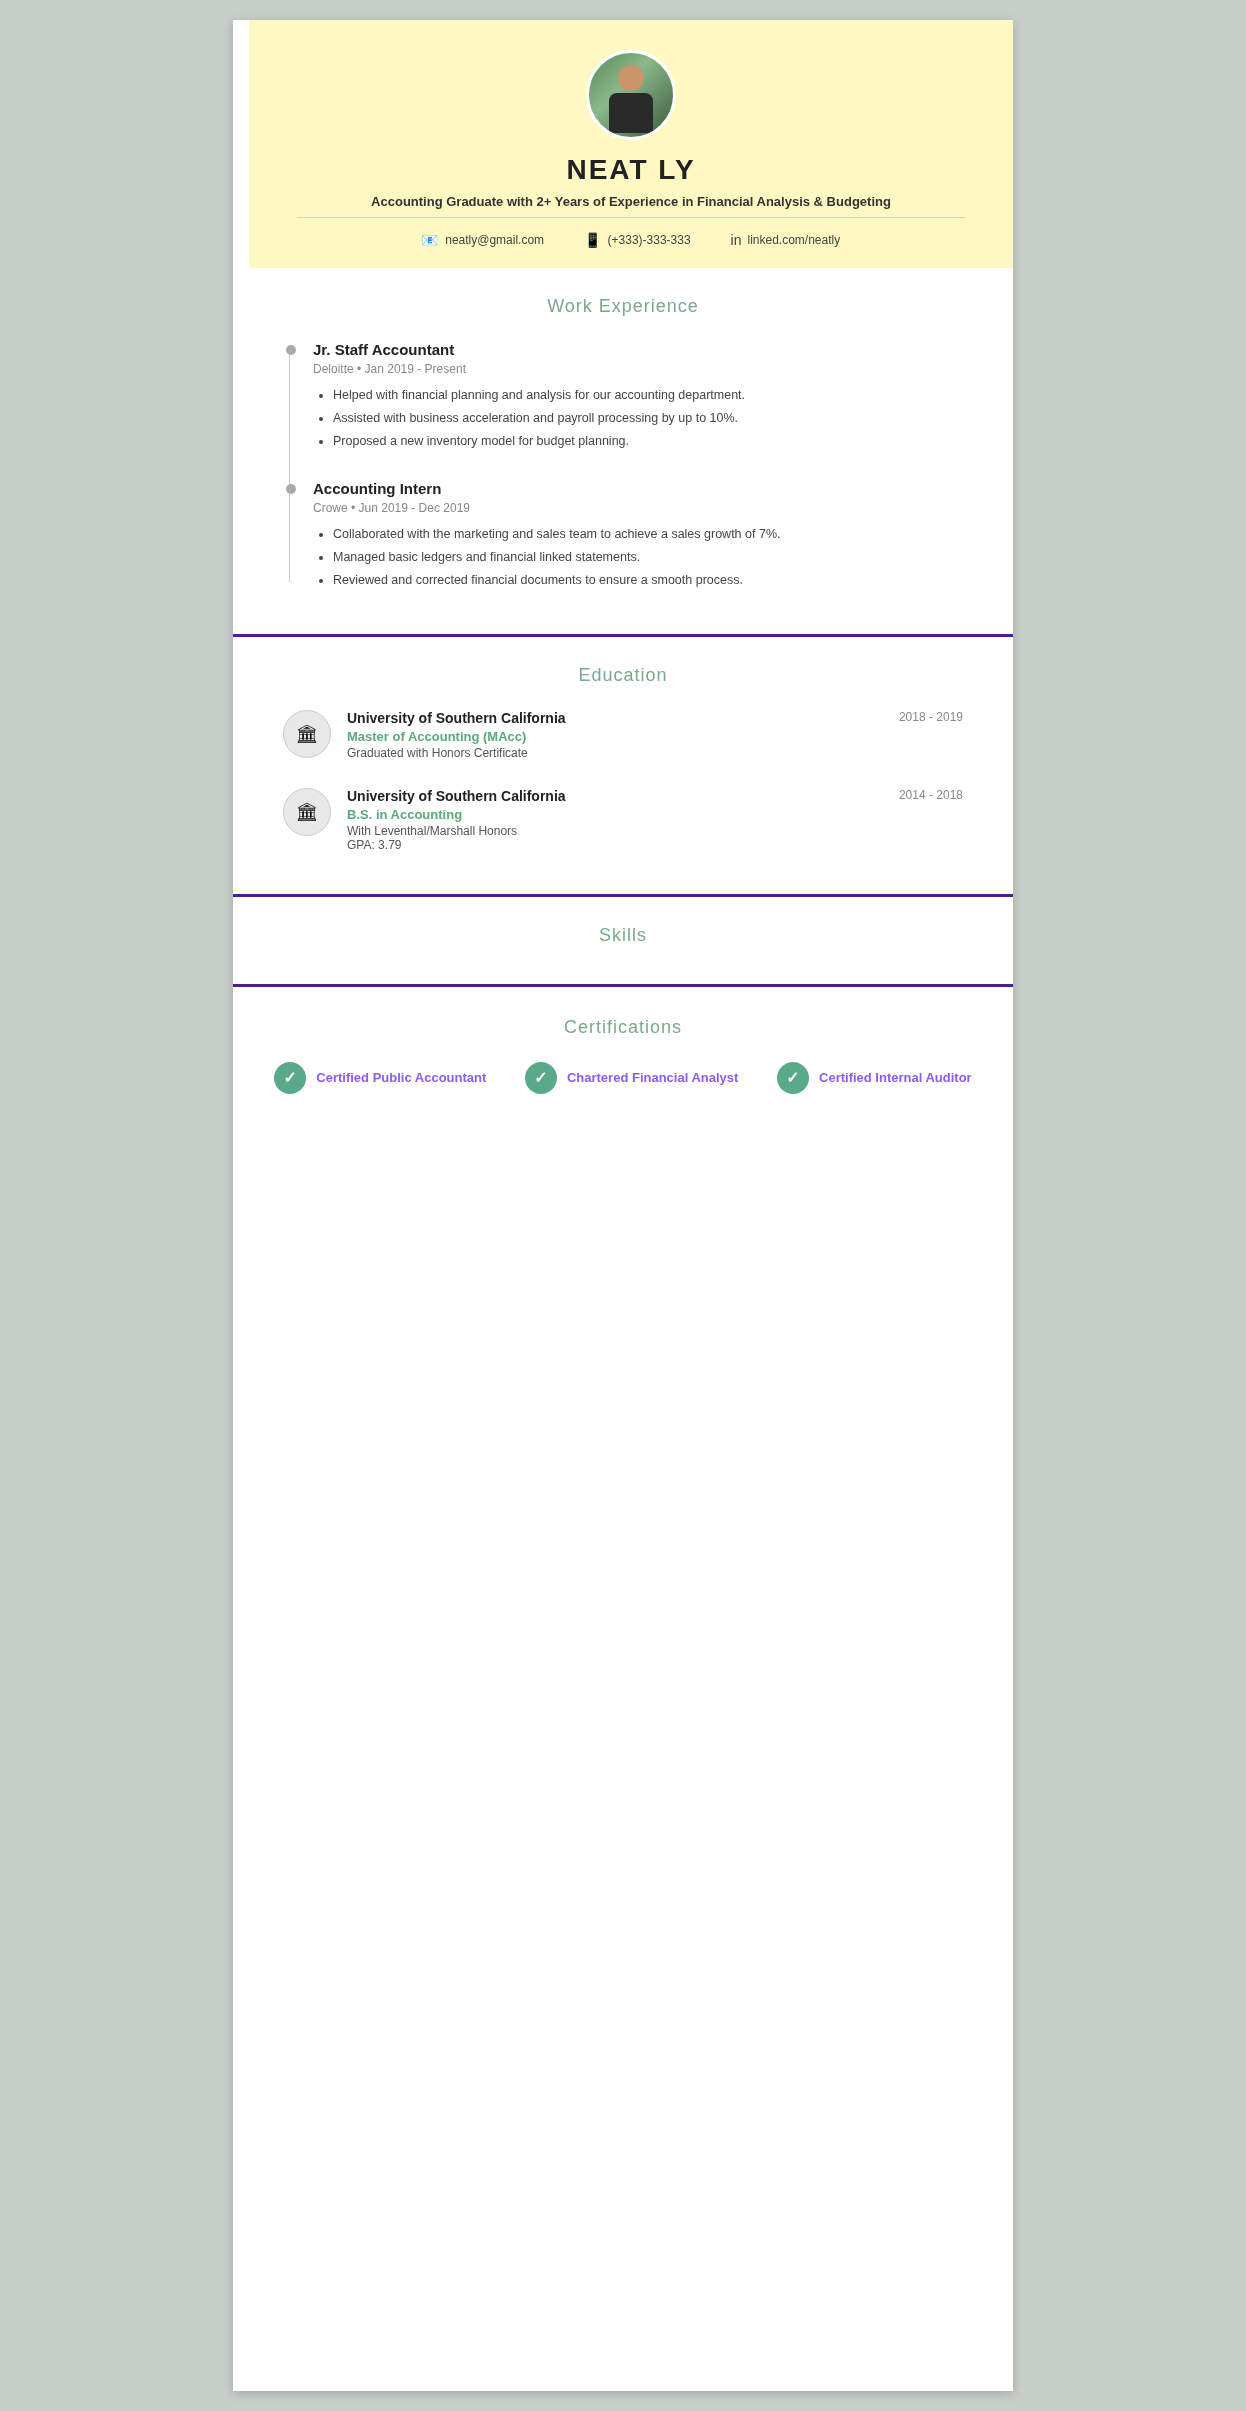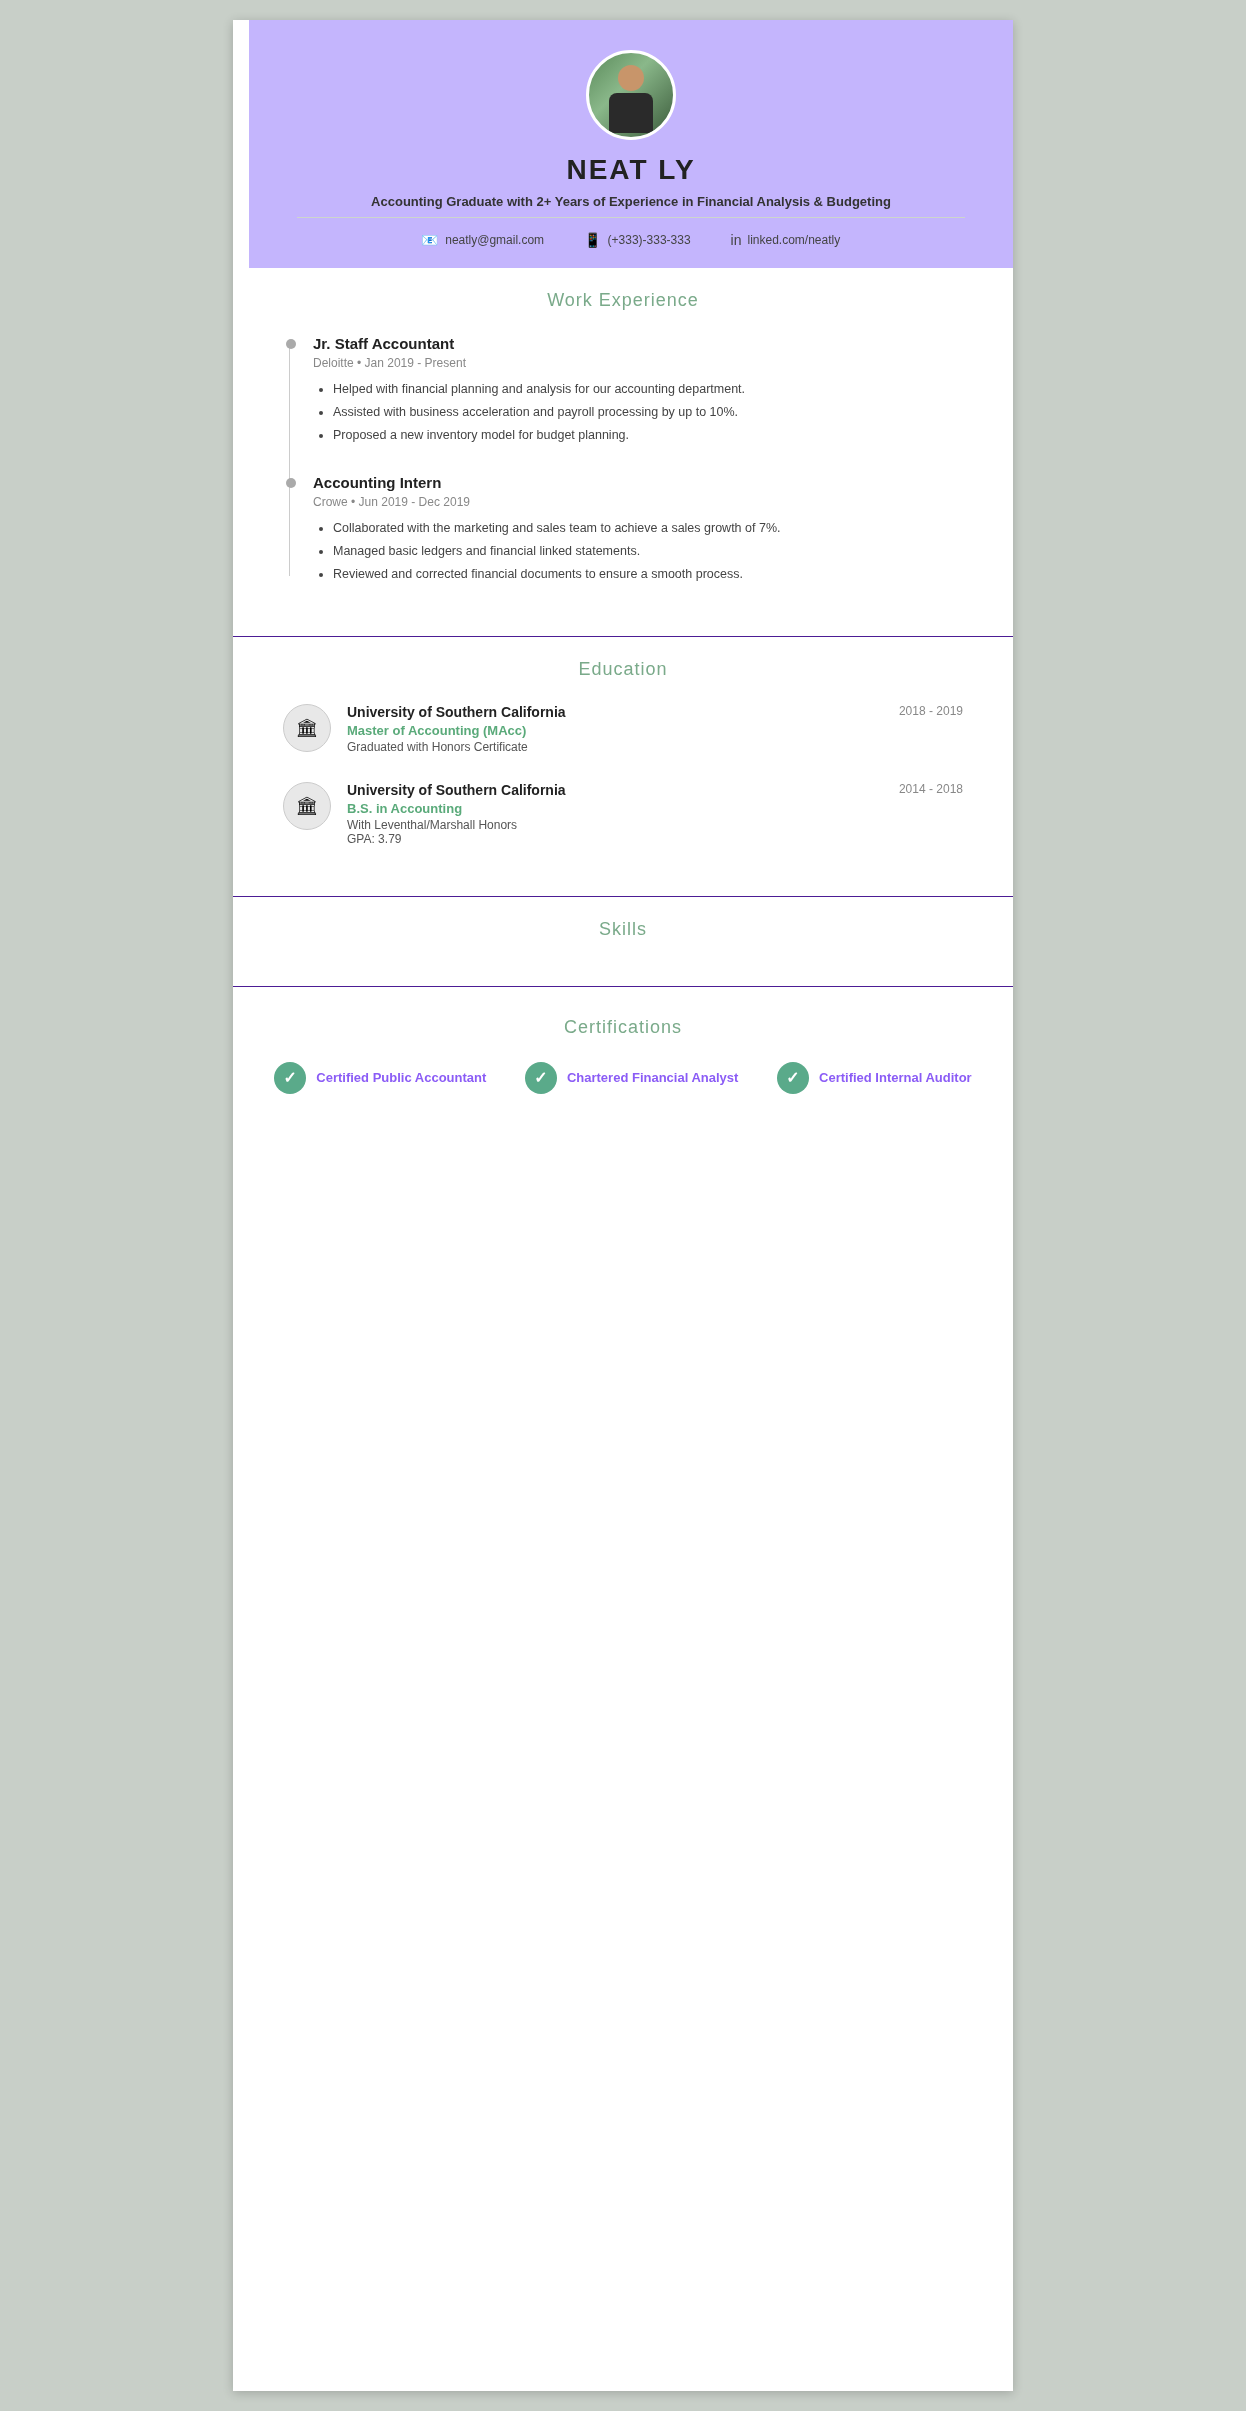--- a/index.html
+++ b/index.html
@@ -18,7 +18,7 @@
     }
     
     .header {
-      background: #c4b5fd;
+      background: #fef9c3;
       padding: 30px 48px 20px;
       text-align: center;
       margin-left: 16px;

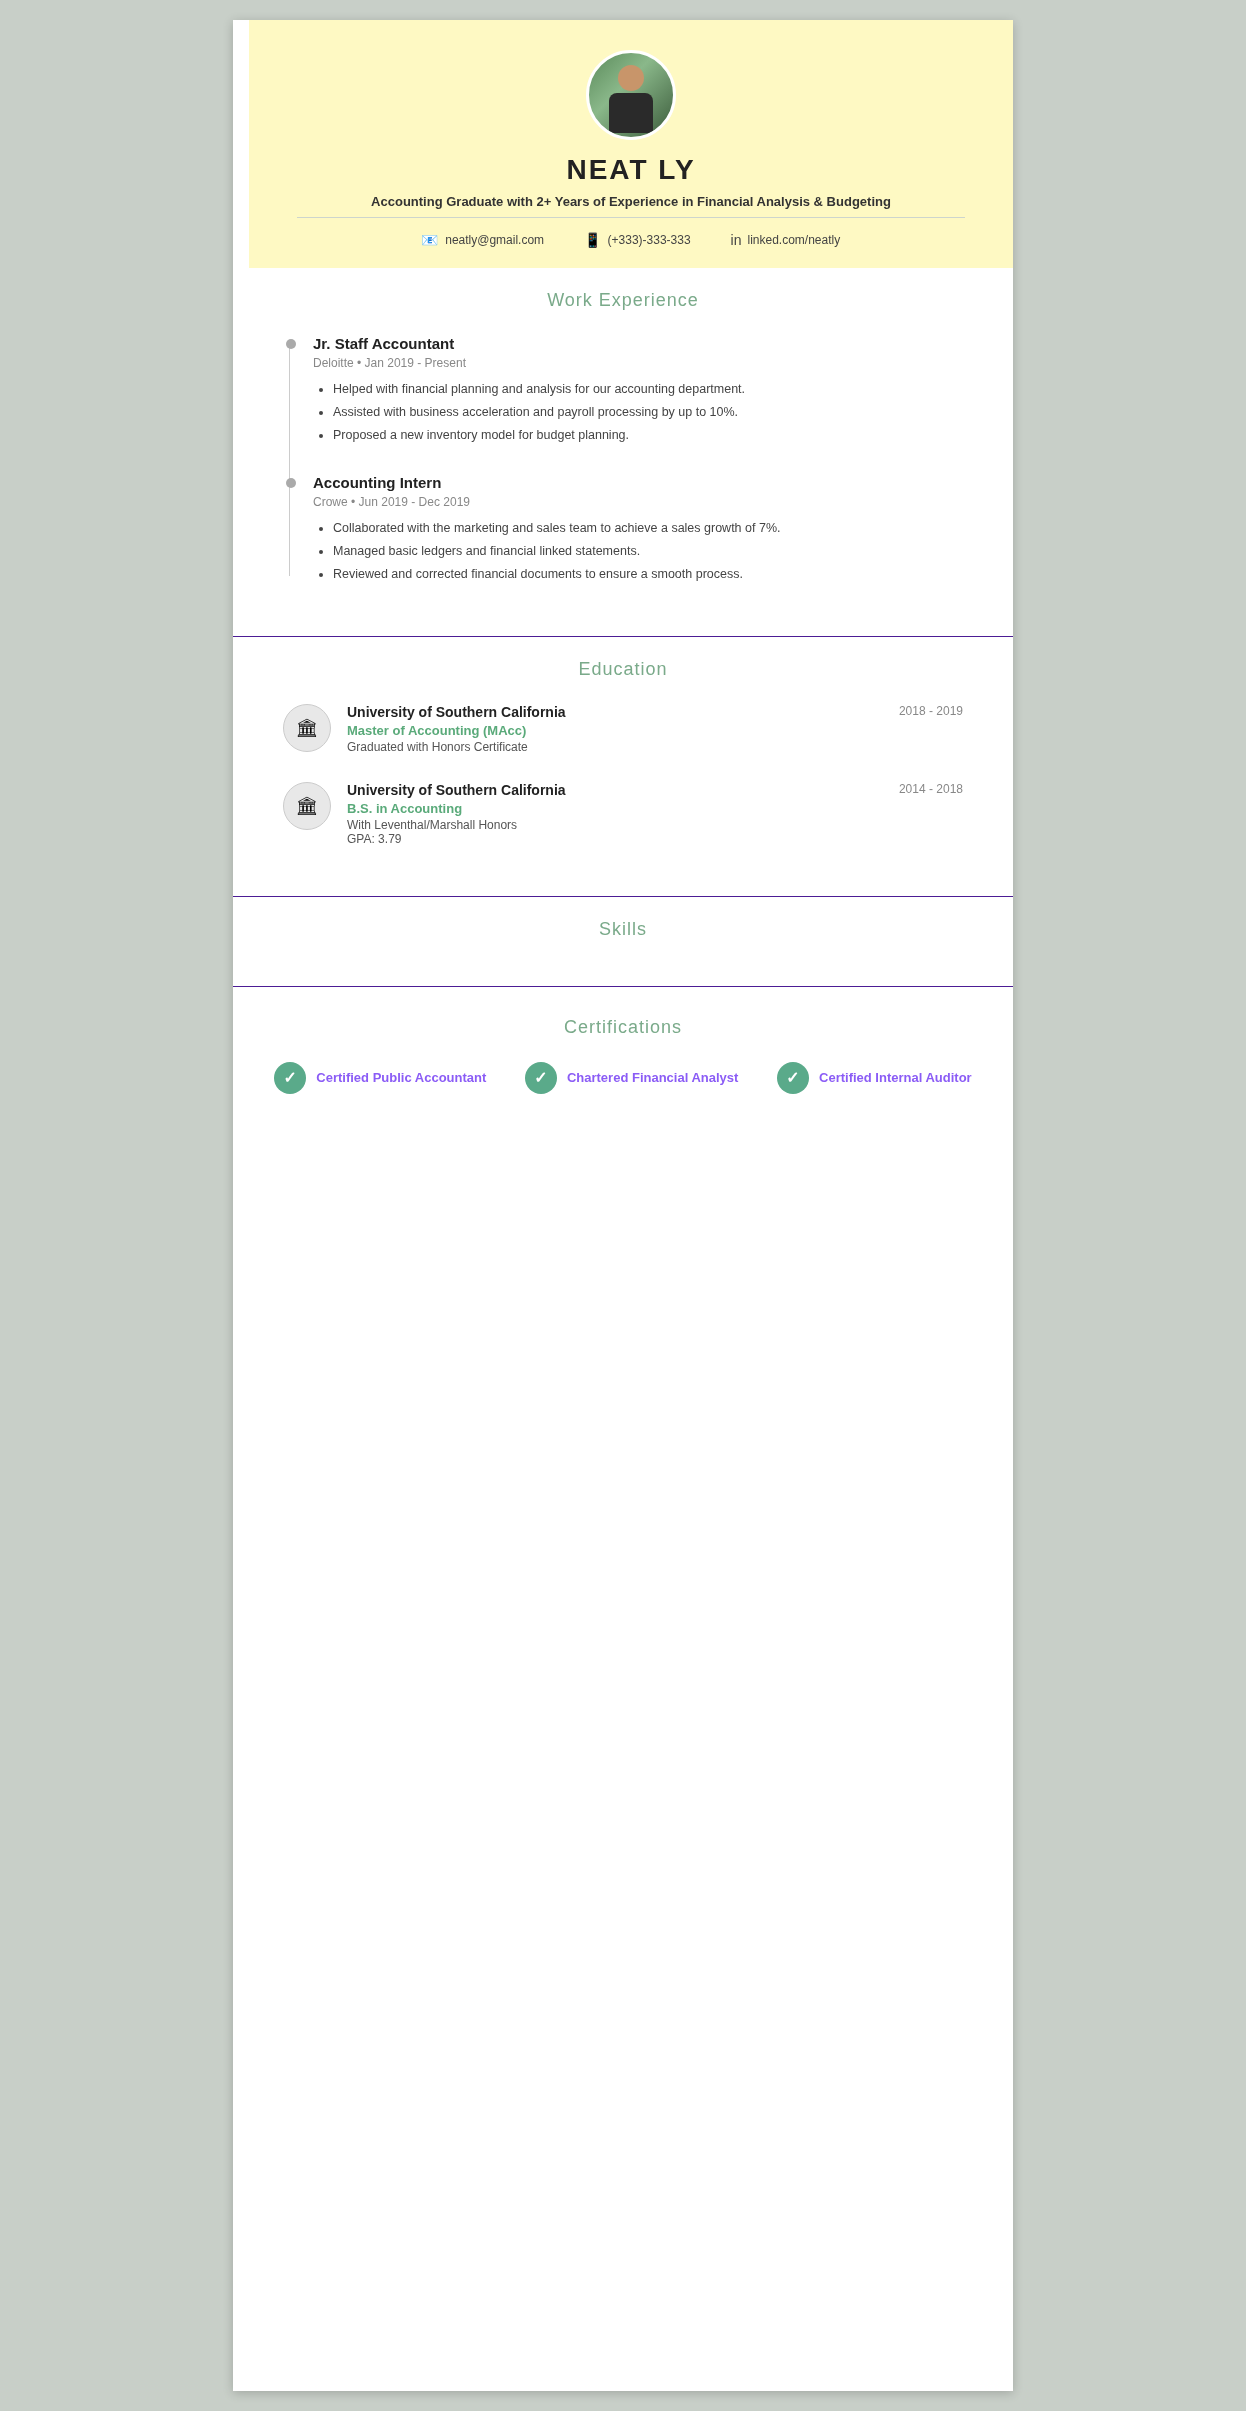--- a/index.html
+++ b/index.html
@@ -104,8 +104,9 @@
     }
     
     .section {
-      padding: 22px 50px;
-      border-bottom: 1px solid #4c1d95;
+      padding: 14px 50px;
+      border-bottom: 3px solid #4c1d95;
+      margin-top: 14px;
     }
     .section-title {
       text-align: center;

